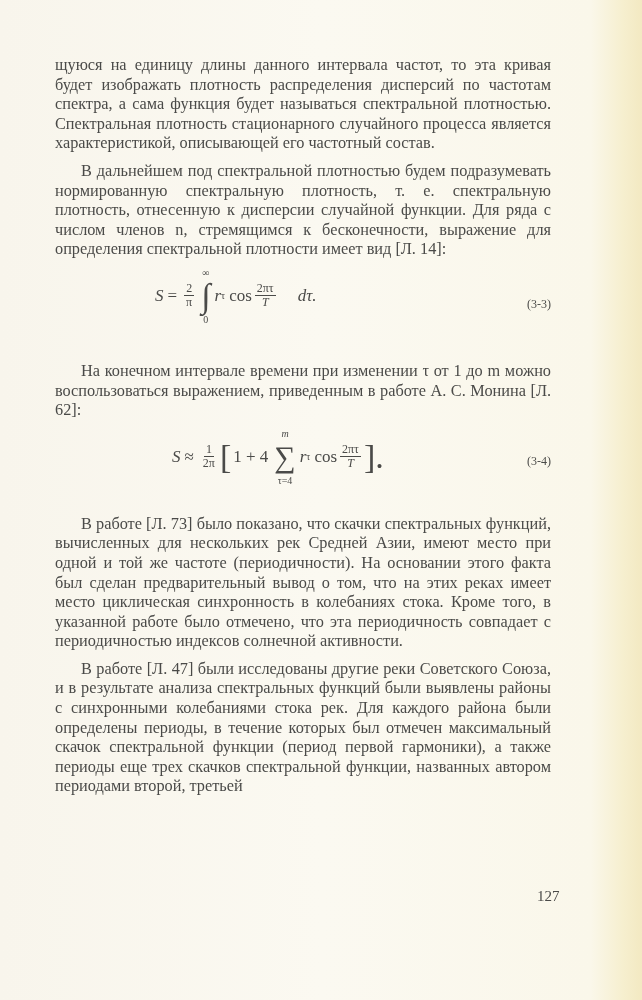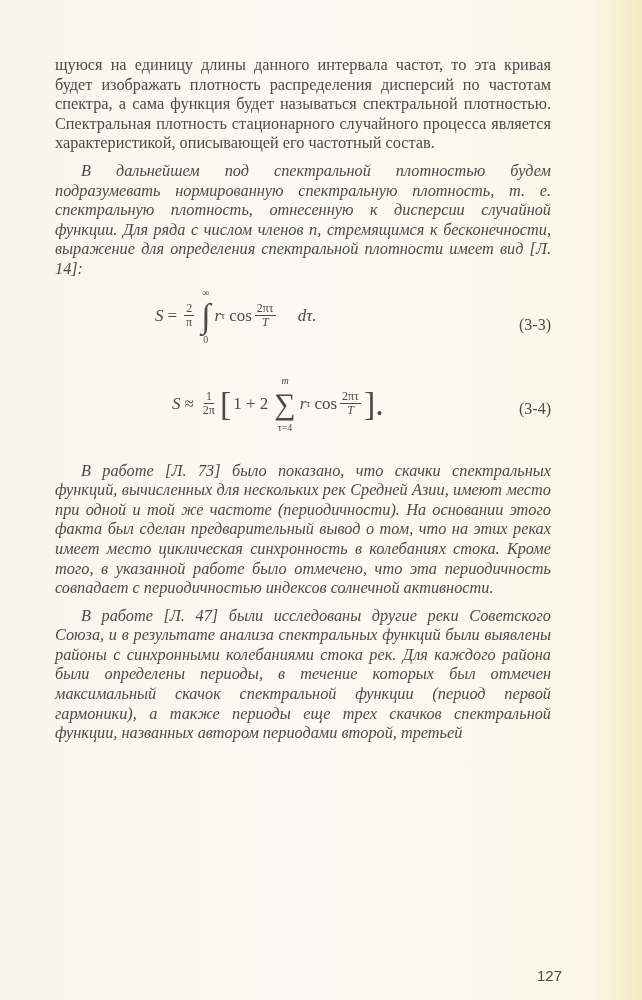--- a/index.html
+++ b/index.html
@@ -16,7 +16,7 @@
     font-size: 16.3px; line-height: 19.6px;
   }
   .p { text-align: justify; margin: 8px; text-indent: 0; }
-  .p.indent { text-indent: 26px; font-style: italic; }
+  .p.indent { text-indent: 26px; }
   .formula {
     position: relative; height: 86px; margin: 2px 0;
   }

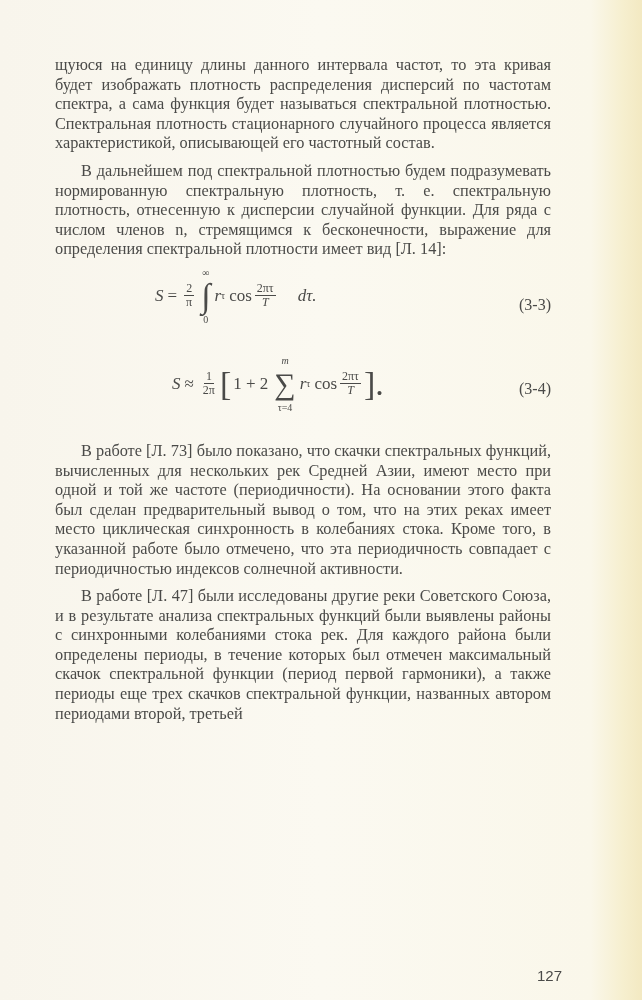--- a/index.html
+++ b/index.html
@@ -25,7 +25,7 @@
     font-size: 17px; white-space: nowrap;
   }
   .eqnum {
-    position: absolute; right: 8px; font-size: 16px;
+    position: absolute; right: 8px; font-size: 12px;
   }
   .frac { display: inline-flex; flex-direction: column; align-items: center; vertical-align: middle; margin: 0 3px; font-size: 12px; line-height: 13px; }
   .frac .num { border-bottom: 1px solid #4a4a48; padding: 0 2px; }

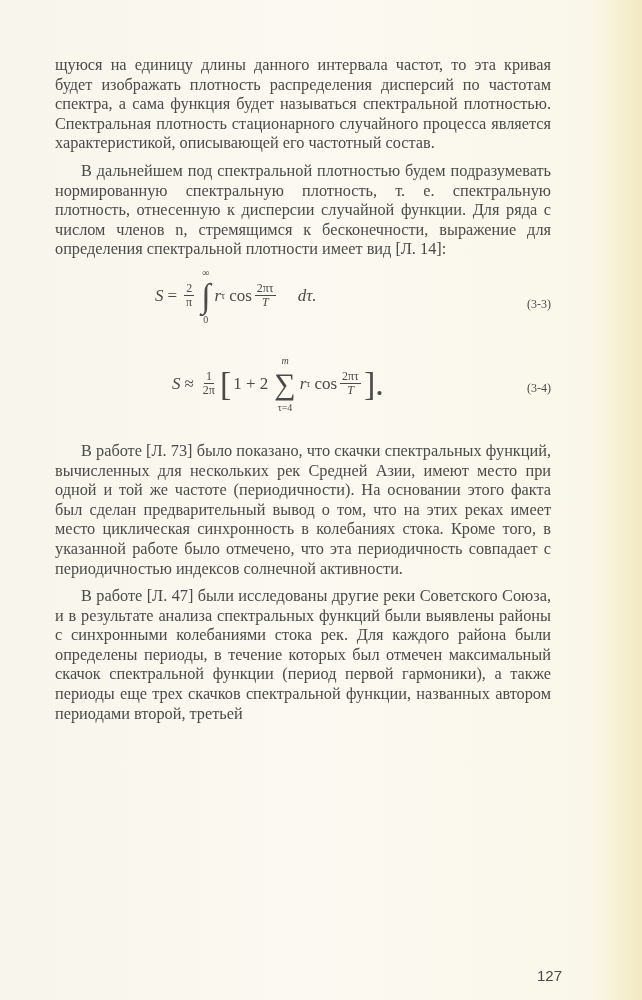--- a/index.html
+++ b/index.html
@@ -70,6 +70,7 @@
     <span class="eqnum" style="top:28px;">(3-3)</span>
   </div>
 
+  <p class="p indent">На конечном интервале времени при изменении τ от 1 до m можно воспользоваться выражением, приведенным в работе А. С. Монина [Л. 62]:</p>
 
   <div class="formula" style="height:78px;">
     <div class="eq" style="left:125px;">

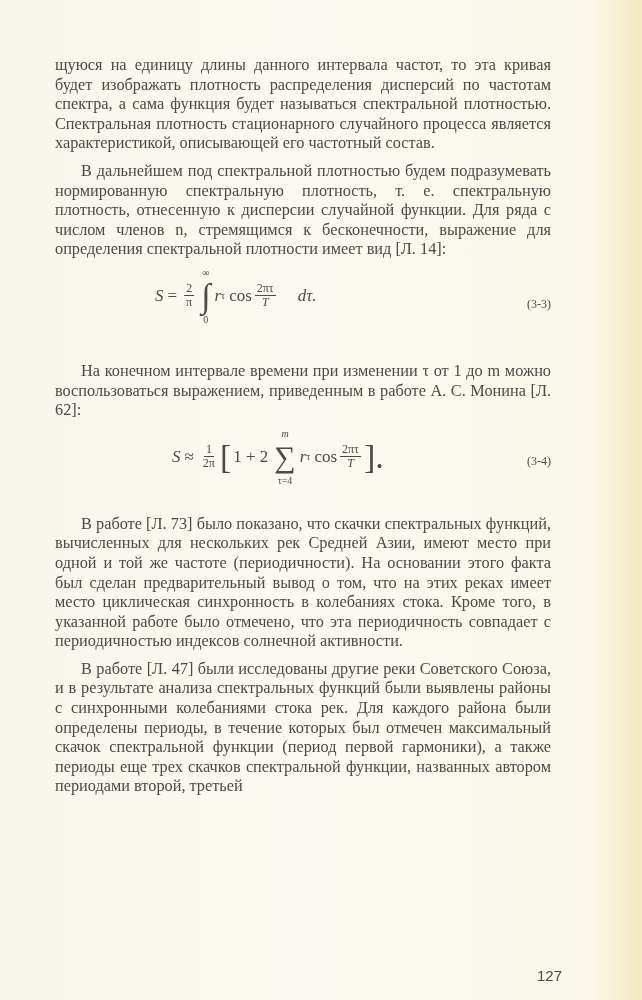--- a/index.html
+++ b/index.html
@@ -81,7 +81,7 @@
         <span class="den">2π</span>
       </span>
       <span class="bracket">[</span>
-      <span style="margin:0 2px;">1 + 2</span>
+      <span style="margin:0 2px;">1 + 4</span>
       <span class="bigop">
         <span class="lim it">m</span>
         <span class="sym" style="font-size:30px;">∑</span>

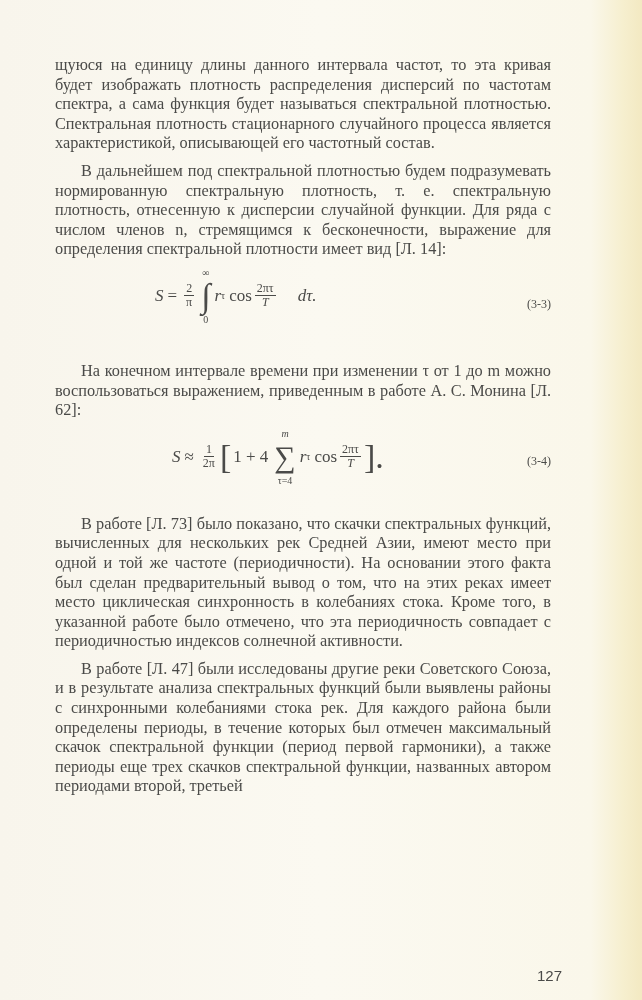--- a/index.html
+++ b/index.html
@@ -35,7 +35,7 @@
   .bigop .sym { font-size: 34px; line-height: 36px; }
   .it { font-style: italic; }
   .bracket { font-size: 34px; line-height: 34px; font-weight: 300; }
-  .pagenum { position: absolute; left: 537px; top: 967px; font-size: 15px; font-family: Liberation Sans, sans-serif; color: #4a4a48; }
+  .pagenum { position: absolute; left: 537px; top: 888px; font-size: 15px; font-family: Liberation Serif, serif; color: #4a4a48; }
 </style>
 </head>
 <body>

